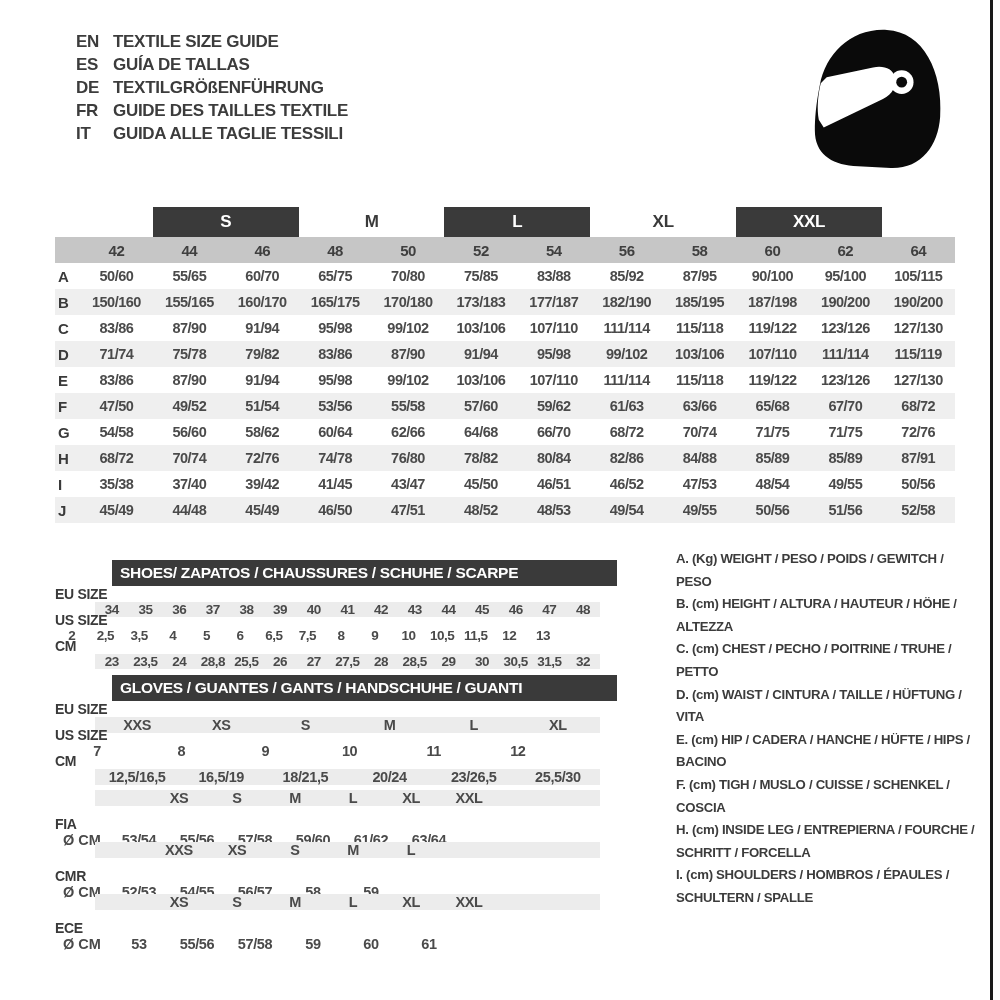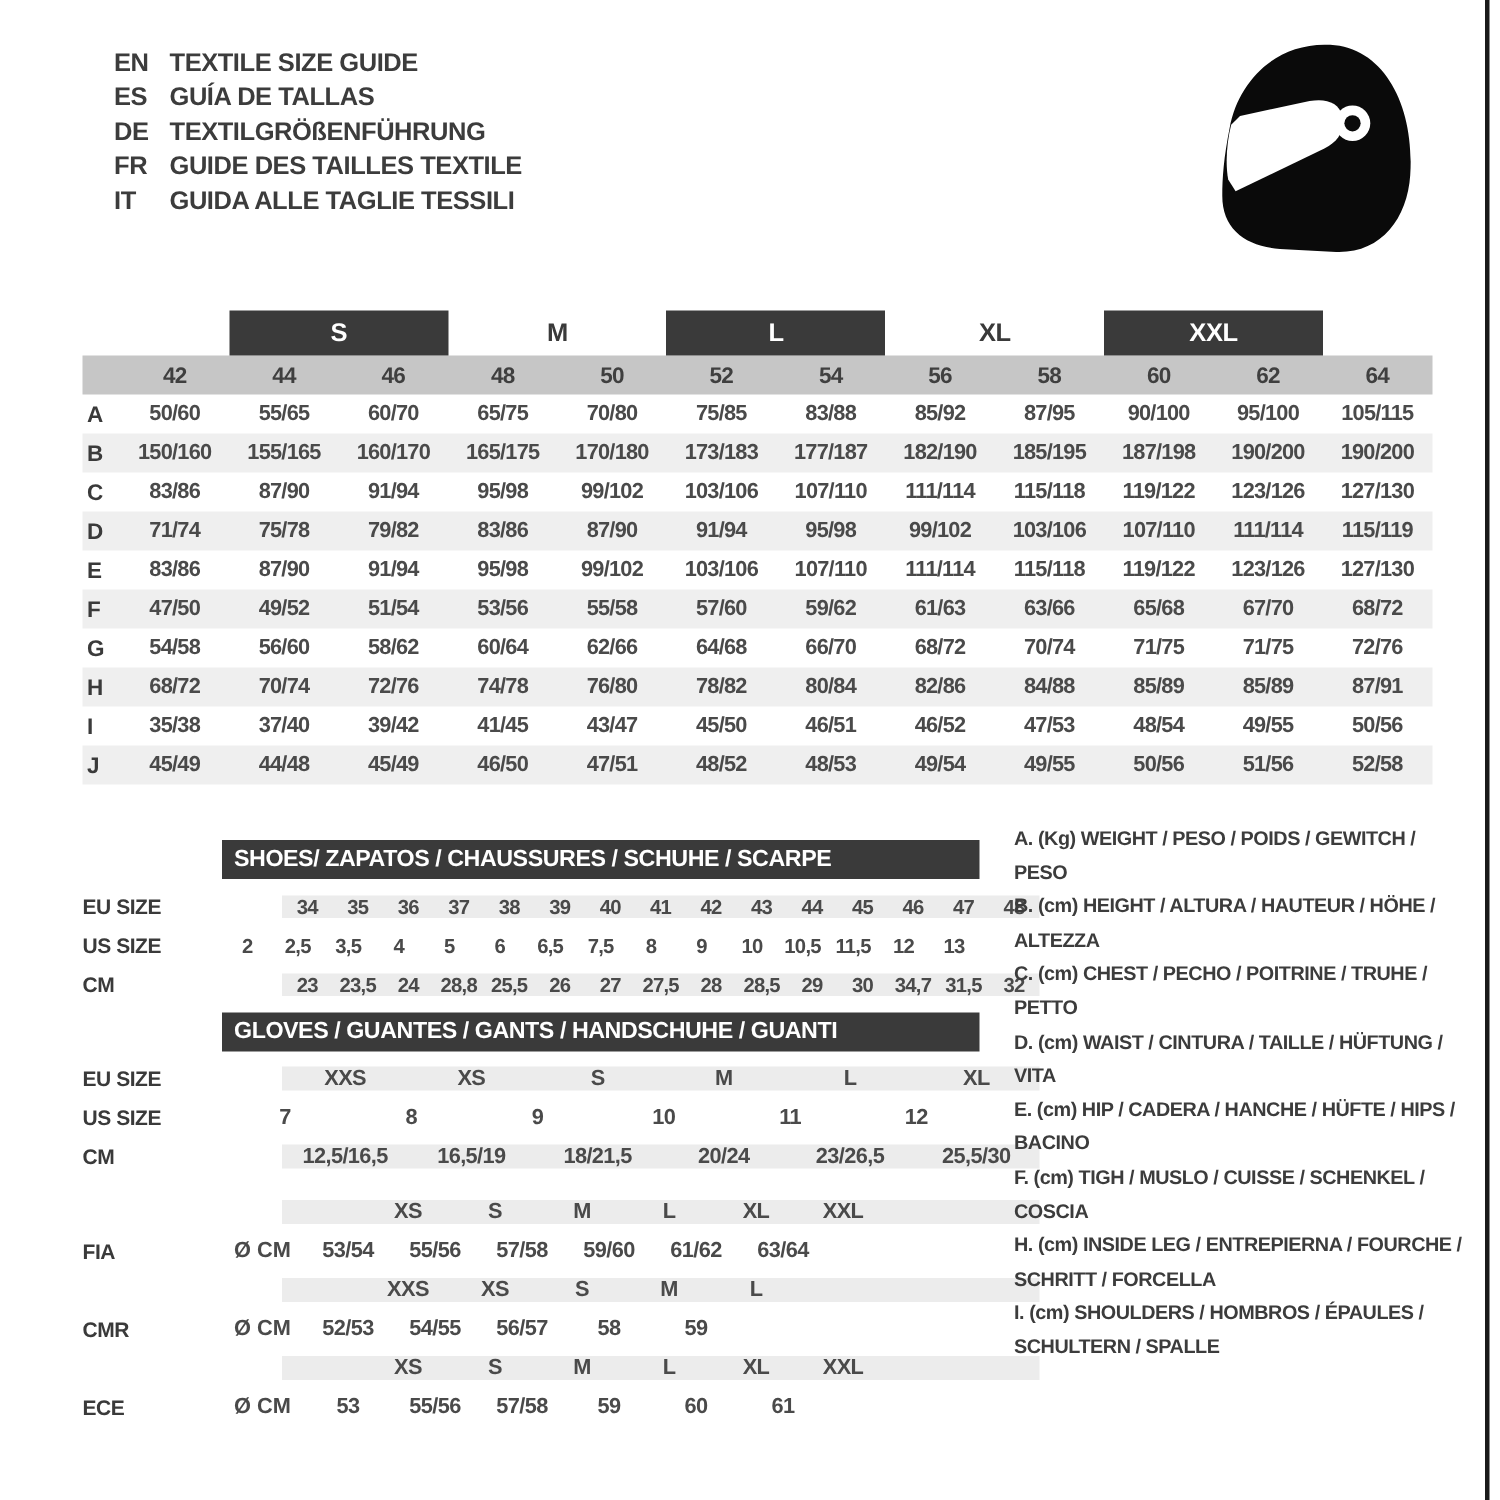--- a/index.html
+++ b/index.html
@@ -30,7 +30,7 @@
   .size-row .cell{color:#3f3f3f;font-size:15px;}
   
   .section{position:absolute;left:55px;width:900px;}
-  .bar-title{margin-left:93px;width:505px;height:26px;background:#3a3a3a;color:#ffffff;
+  .bar-title{margin-left:57px;width:505px;height:26px;background:#3a3a3a;color:#ffffff;
              font-size:15.5px;line-height:26px;box-sizing:border-box;padding-left:8px;
              letter-spacing:-0.3px;}
   .srow{display:flex;height:26px;align-items:flex-end;}

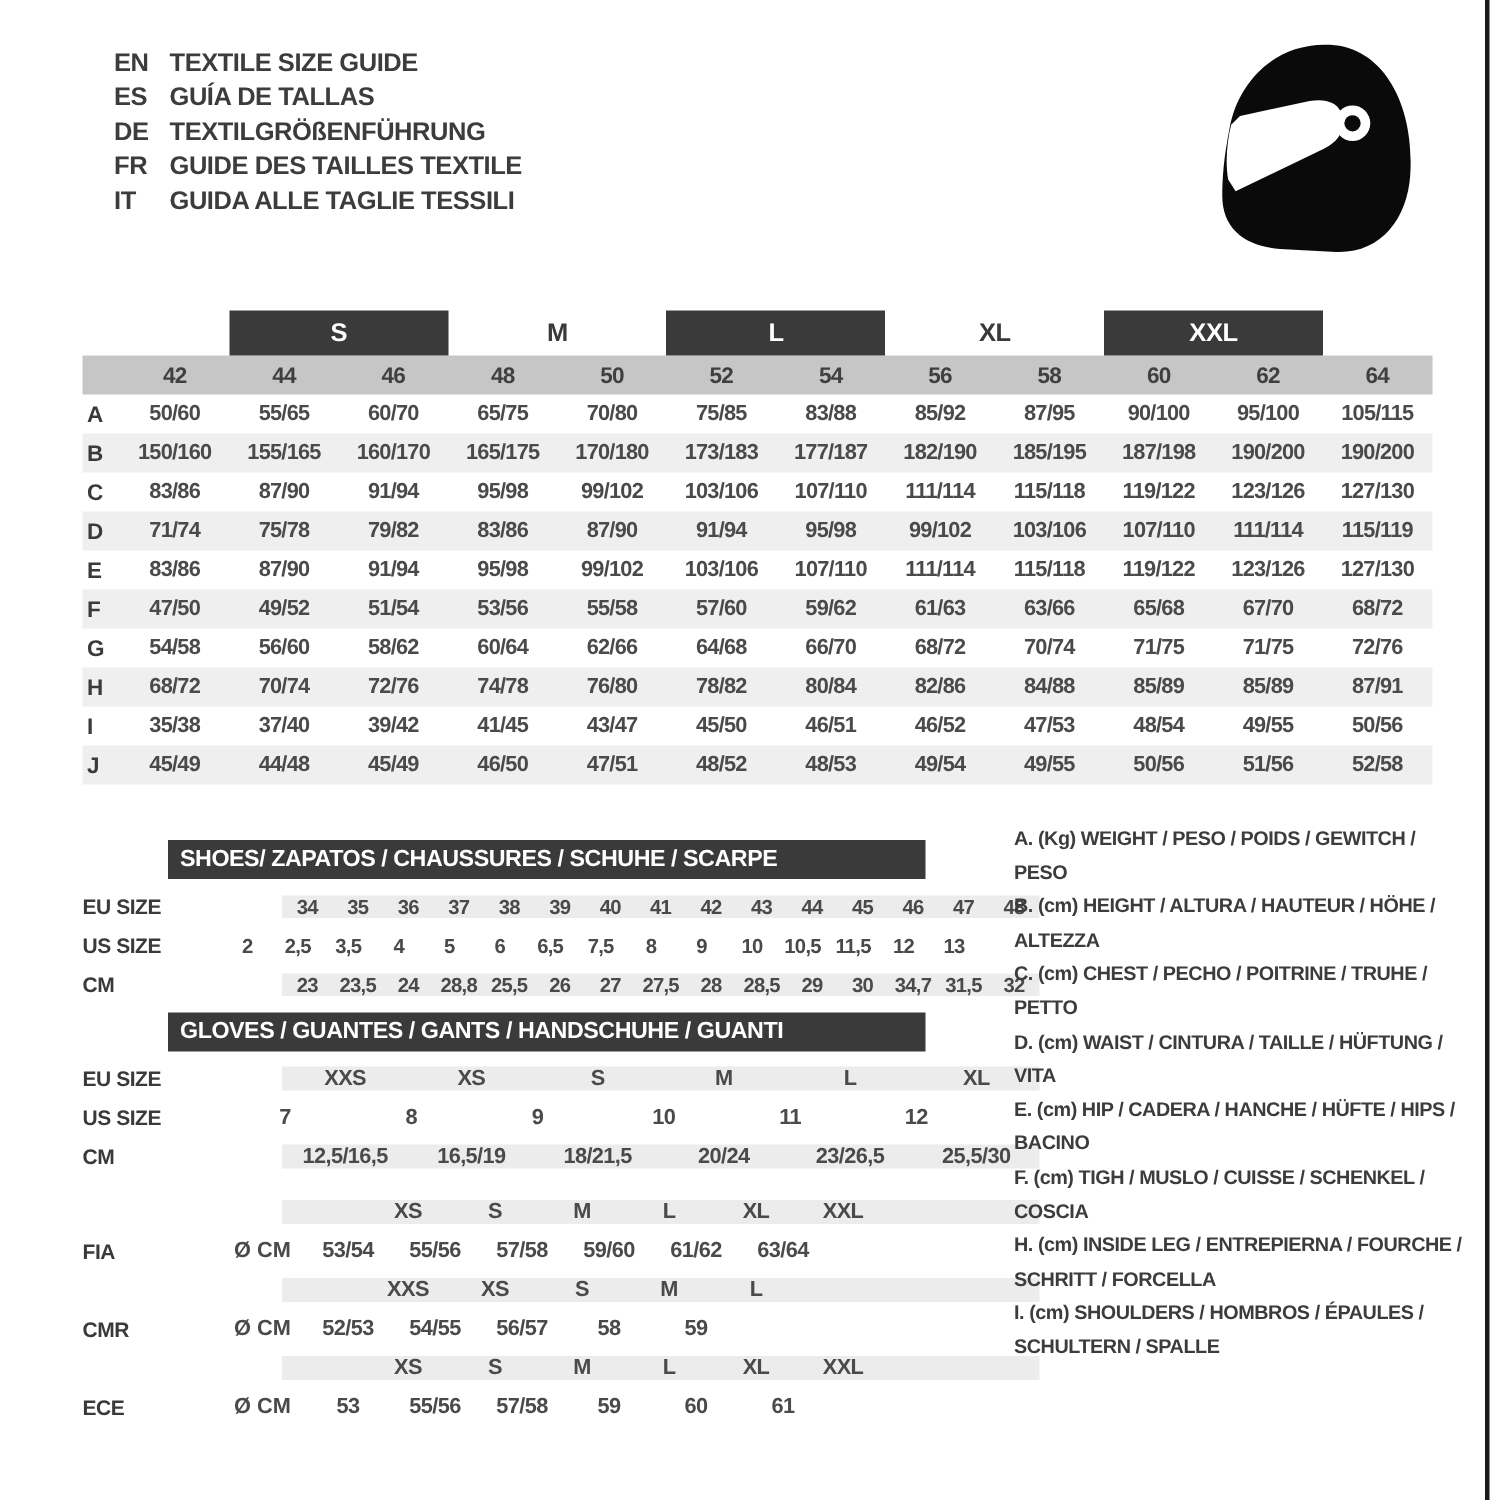--- a/index.html
+++ b/index.html
@@ -33,7 +33,7 @@
   .bar-title{margin-left:57px;width:505px;height:26px;background:#3a3a3a;color:#ffffff;
              font-size:15.5px;line-height:26px;box-sizing:border-box;padding-left:8px;
              letter-spacing:-0.3px;}
-  .srow{display:flex;height:26px;align-items:flex-end;}
+  .srow{display:flex;height:26px;align-items:flex-start;flex-direction:column;}
   .slabel{width:93px;display:flex;align-items:center;font-size:14px;color:#3a3a3a;letter-spacing:-0.3px;}
   .sband{width:505px;display:flex;align-items:center;}
   .sband.shaded{background:#ececec;margin-left:40px;}

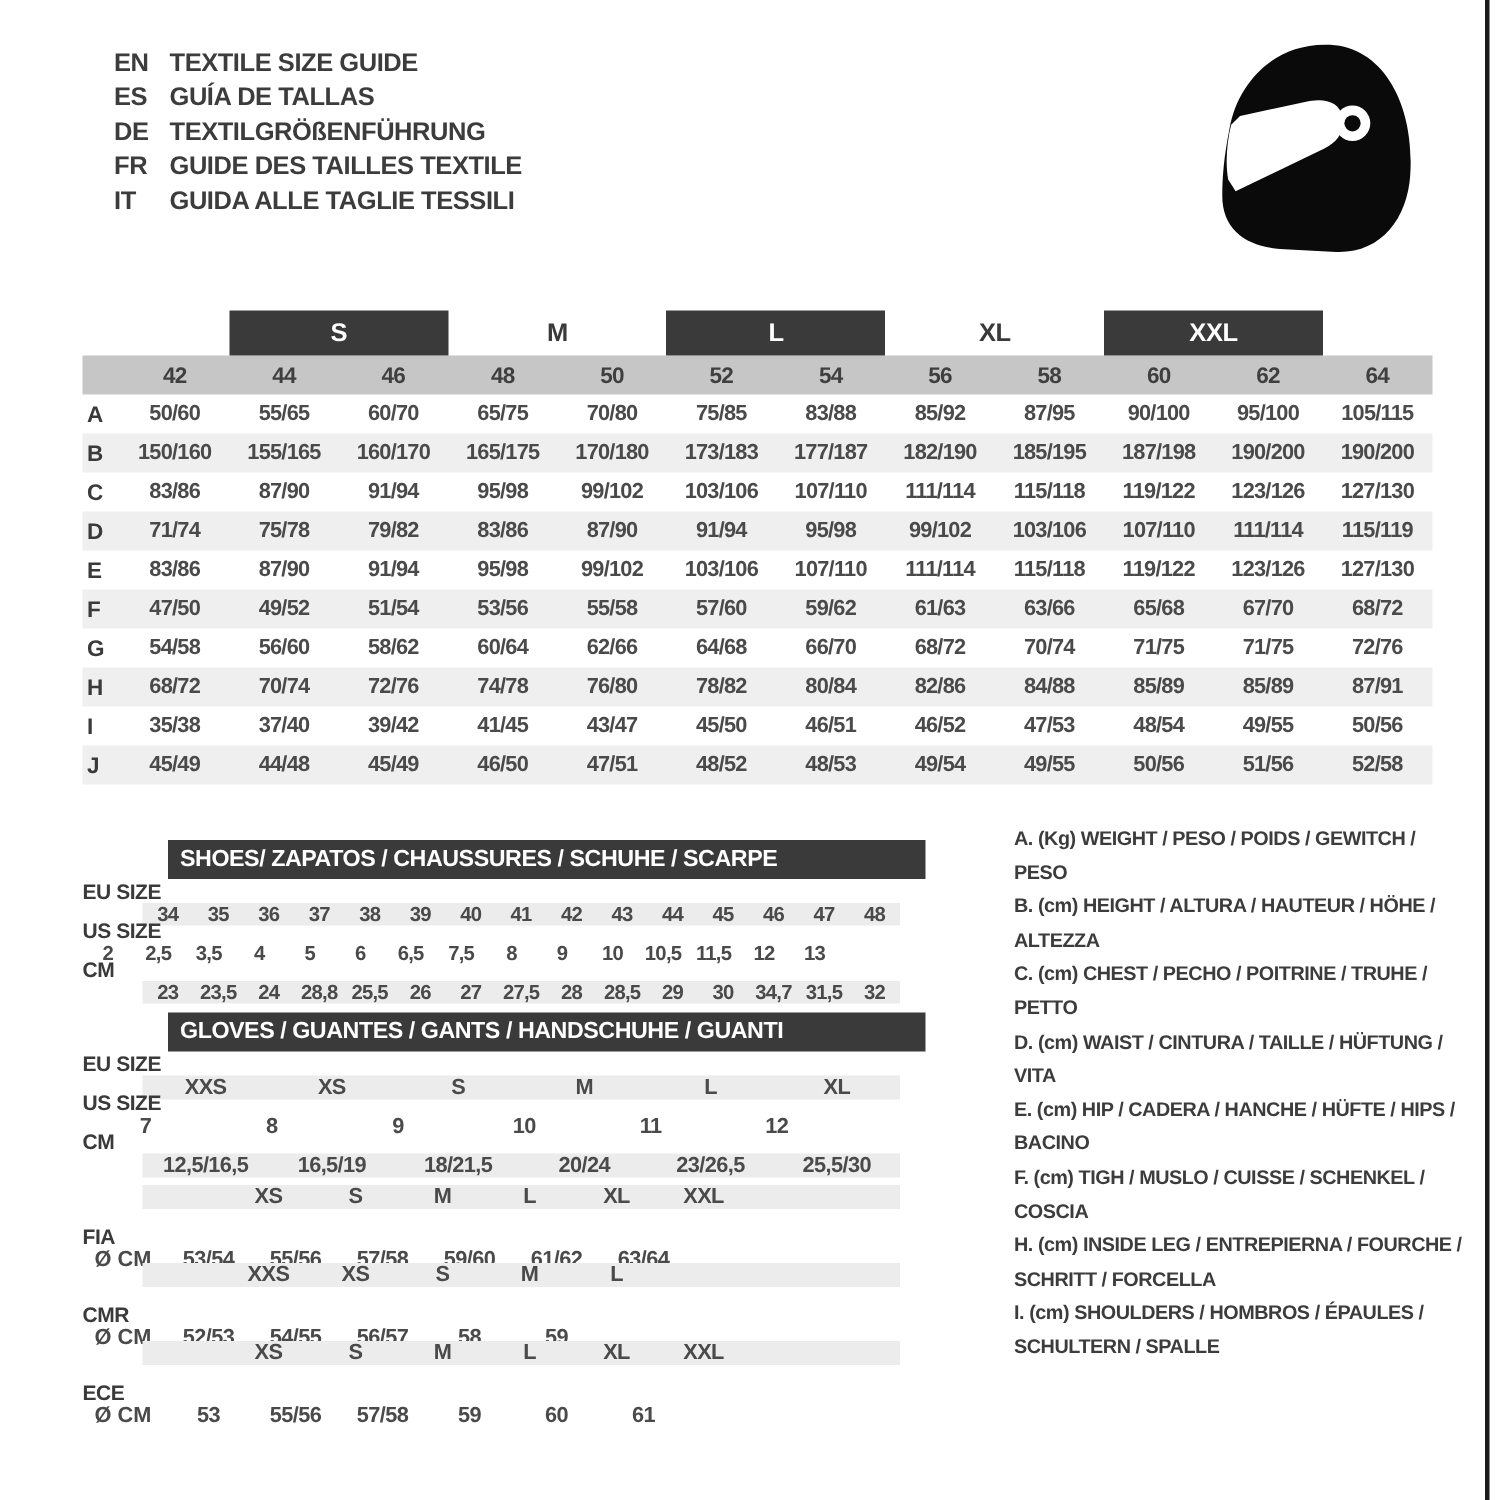--- a/index.html
+++ b/index.html
@@ -319,7 +319,7 @@
           <div class="scell">28,5</div>
           <div class="scell">29</div>
           <div class="scell">30</div>
-          <div class="scell">34,7</div>
+          <div class="scell">30,5</div>
           <div class="scell">31,5</div>
           <div class="scell">32</div>
         </div>

